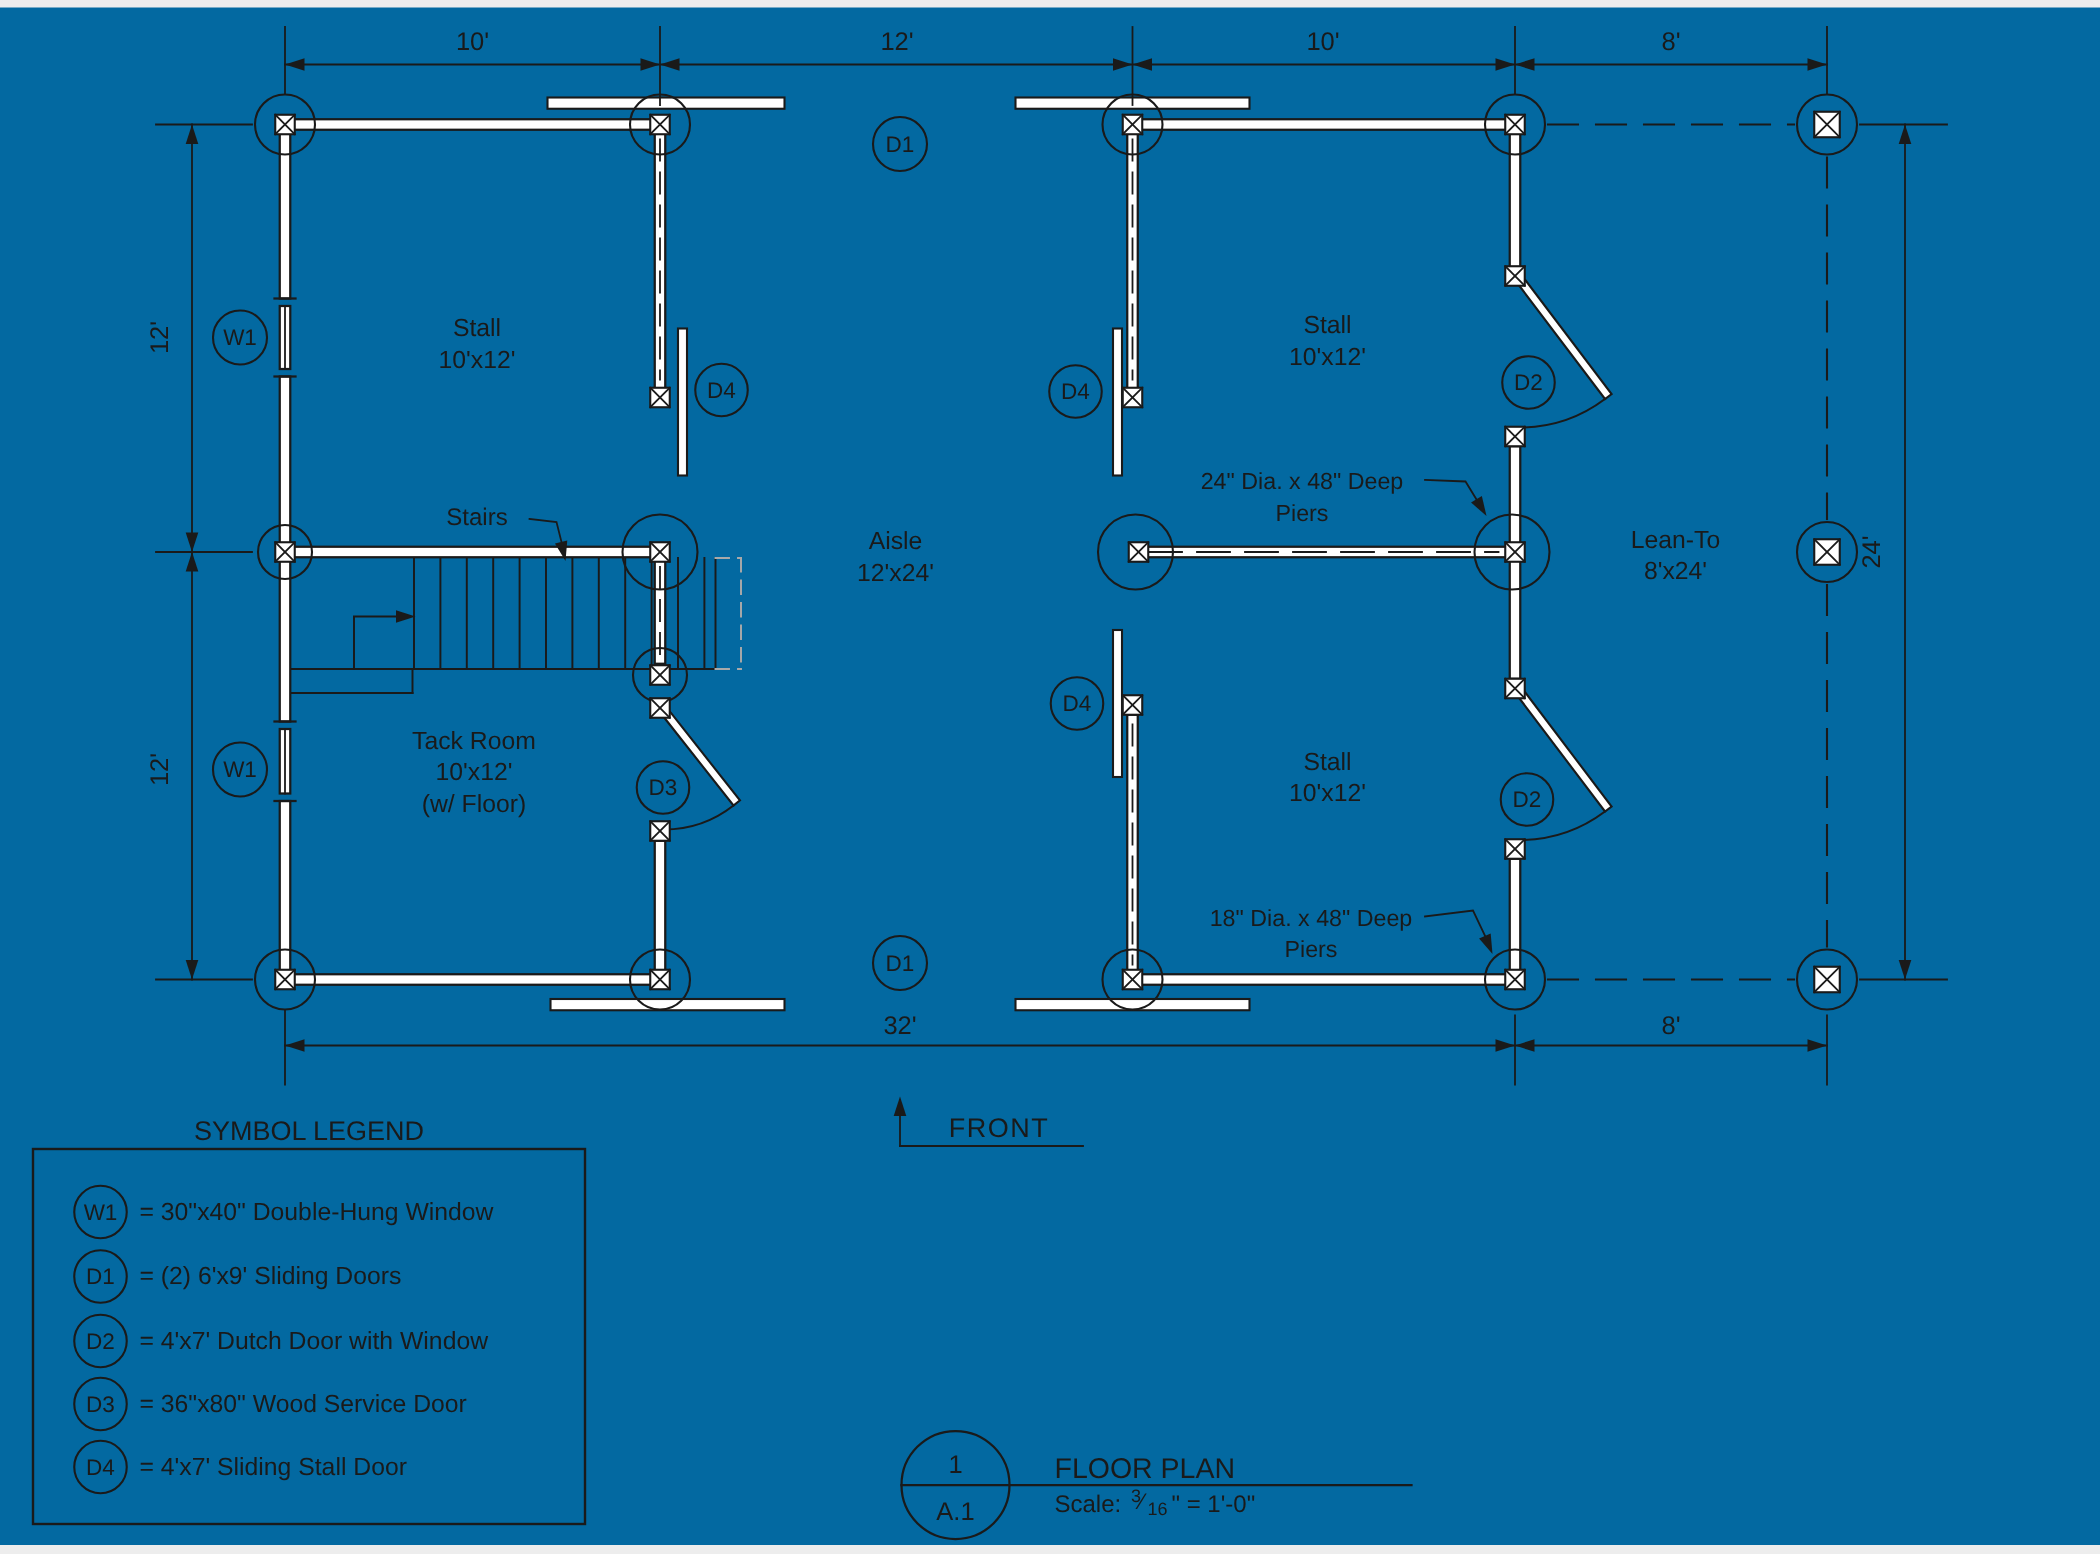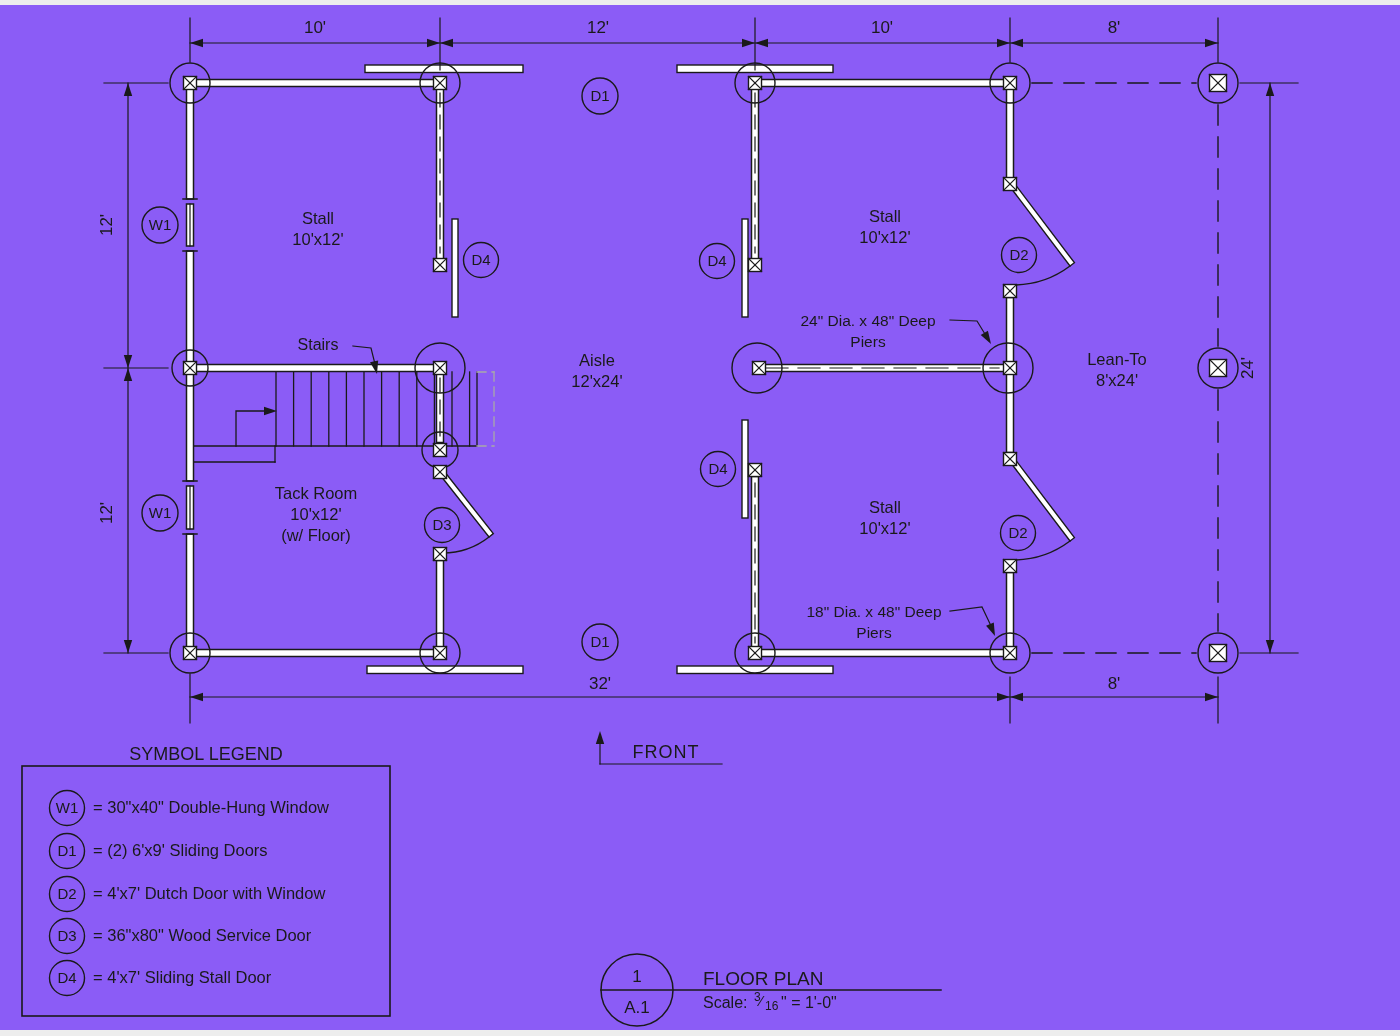--- a/index.html
+++ b/index.html
@@ -3,7 +3,7 @@
 <meta charset="utf-8">
 <style>
   html,body{margin:0;padding:0;background:#fff;}
-  .page{position:relative;width:1400px;height:1036px;background:#8b5cf6;overflow:hidden;}
+  .page{position:relative;width:1400px;height:1036px;background:#0369a1;overflow:hidden;}
   svg{display:block;}
   svg text{font-family:"Liberation Sans","DejaVu Sans",sans-serif;fill:#1a1a1a;}
   .edgeband{position:absolute;left:0;width:100%;background:#ededed;}

